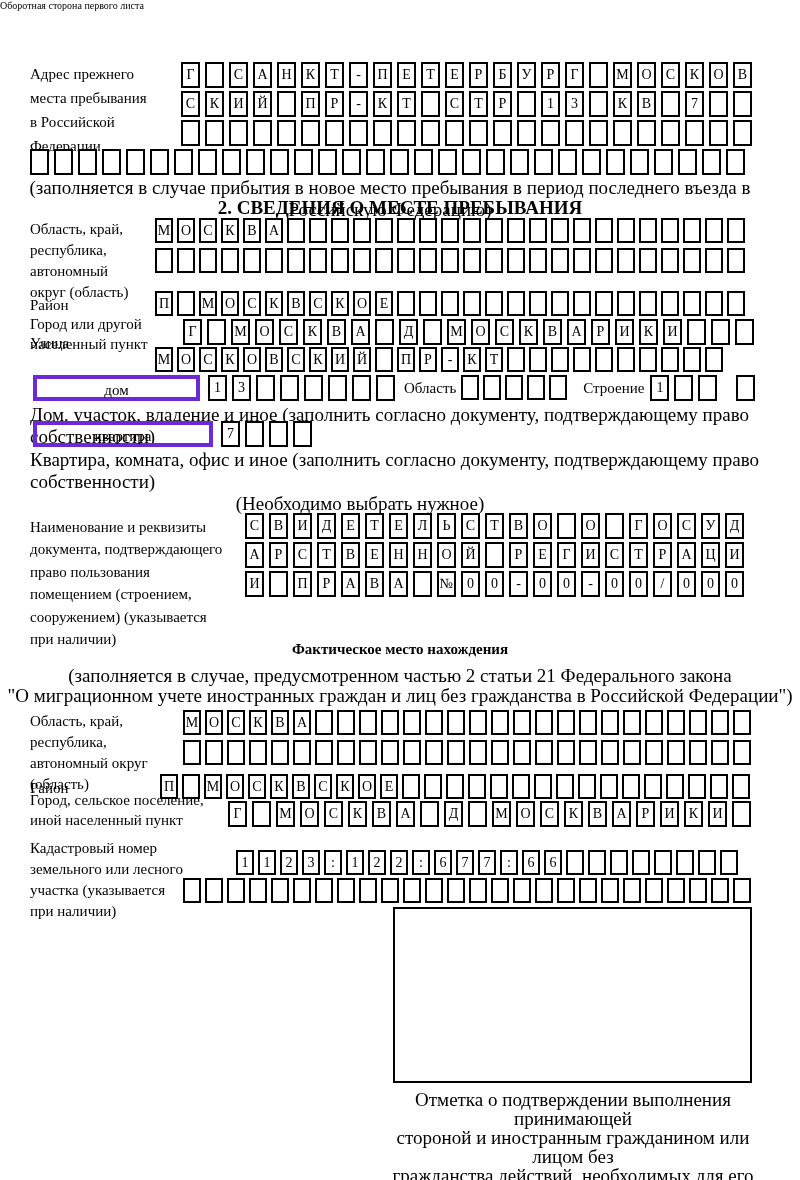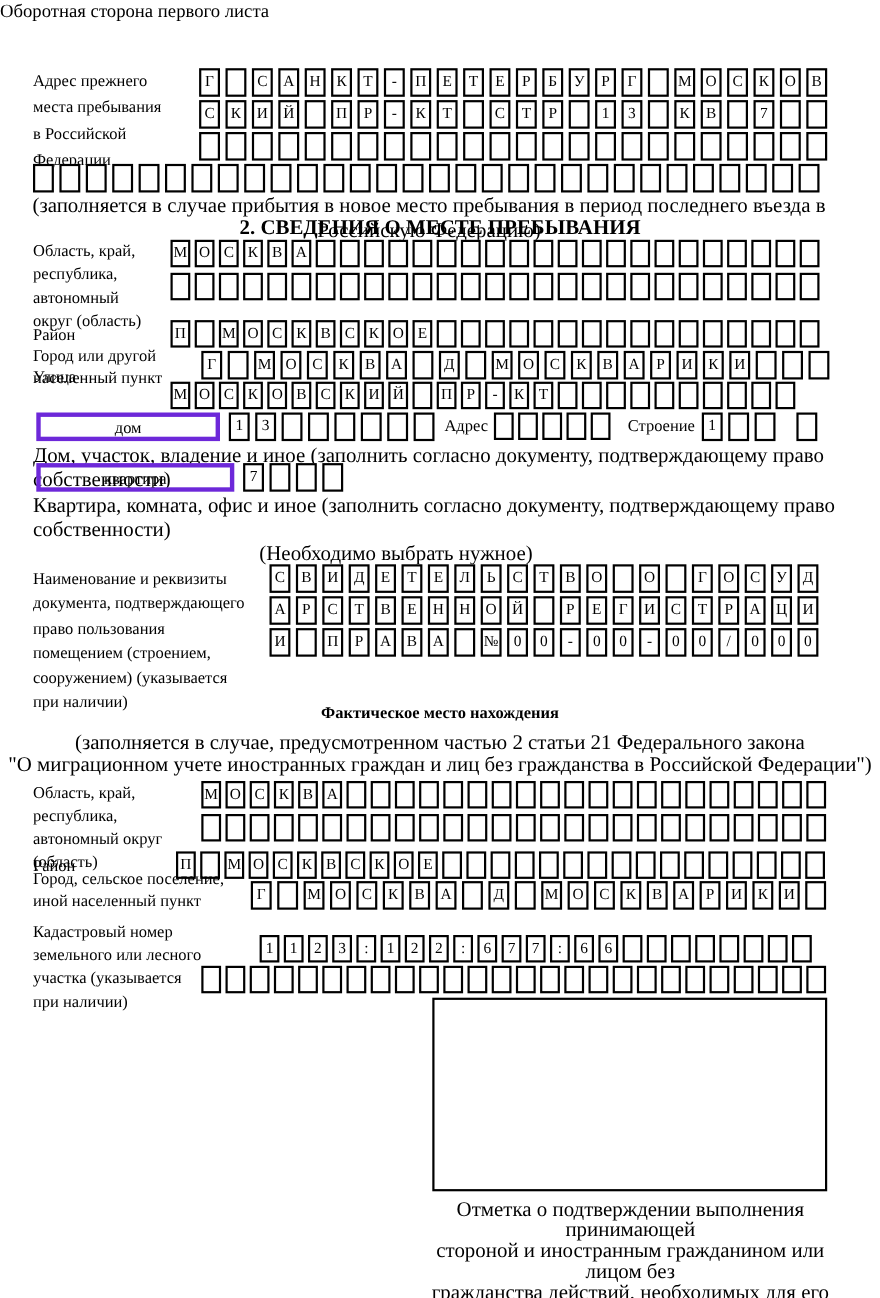--- a/index.html
+++ b/index.html
@@ -41,7 +41,7 @@
 
 <div class="page">
 
-  <div class="abs cap" style="left:0;top:24;width:740;text-align:right;font-size:17px;">Оборотная сторона первого листа</div>
+  <div class="abs cap" style="left:0;top:24;width:740;text-align:right;font-size:10px;">Оборотная сторона первого листа</div>
 
   <div class="abs lbl" style="left:30px;top:62px;width:150px;line-height:24px;">Адрес прежнего
 места пребывания

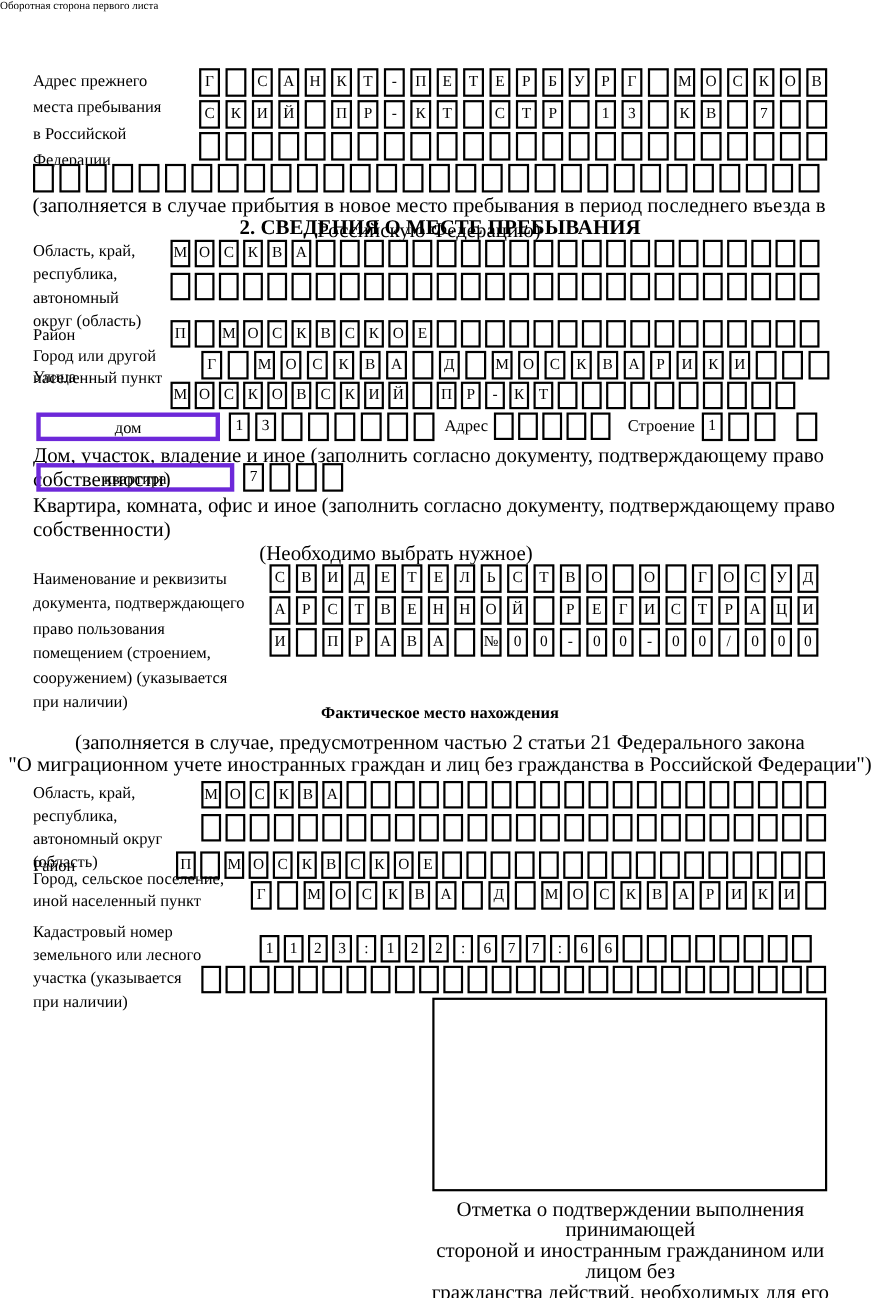--- a/index.html
+++ b/index.html
@@ -331,7 +331,7 @@
         <span class="cell"></span>
         <span class="cell"></span>
       </div>
-    <div class="inlinelbl" style="margin:0 5px 0 4px;">Адрес</div>
+    <div class="inlinelbl" style="margin:0 5px 0 4px;">Область</div>
     <div class="cellrow small">
         <span class="cell"></span>
         <span class="cell"></span>

